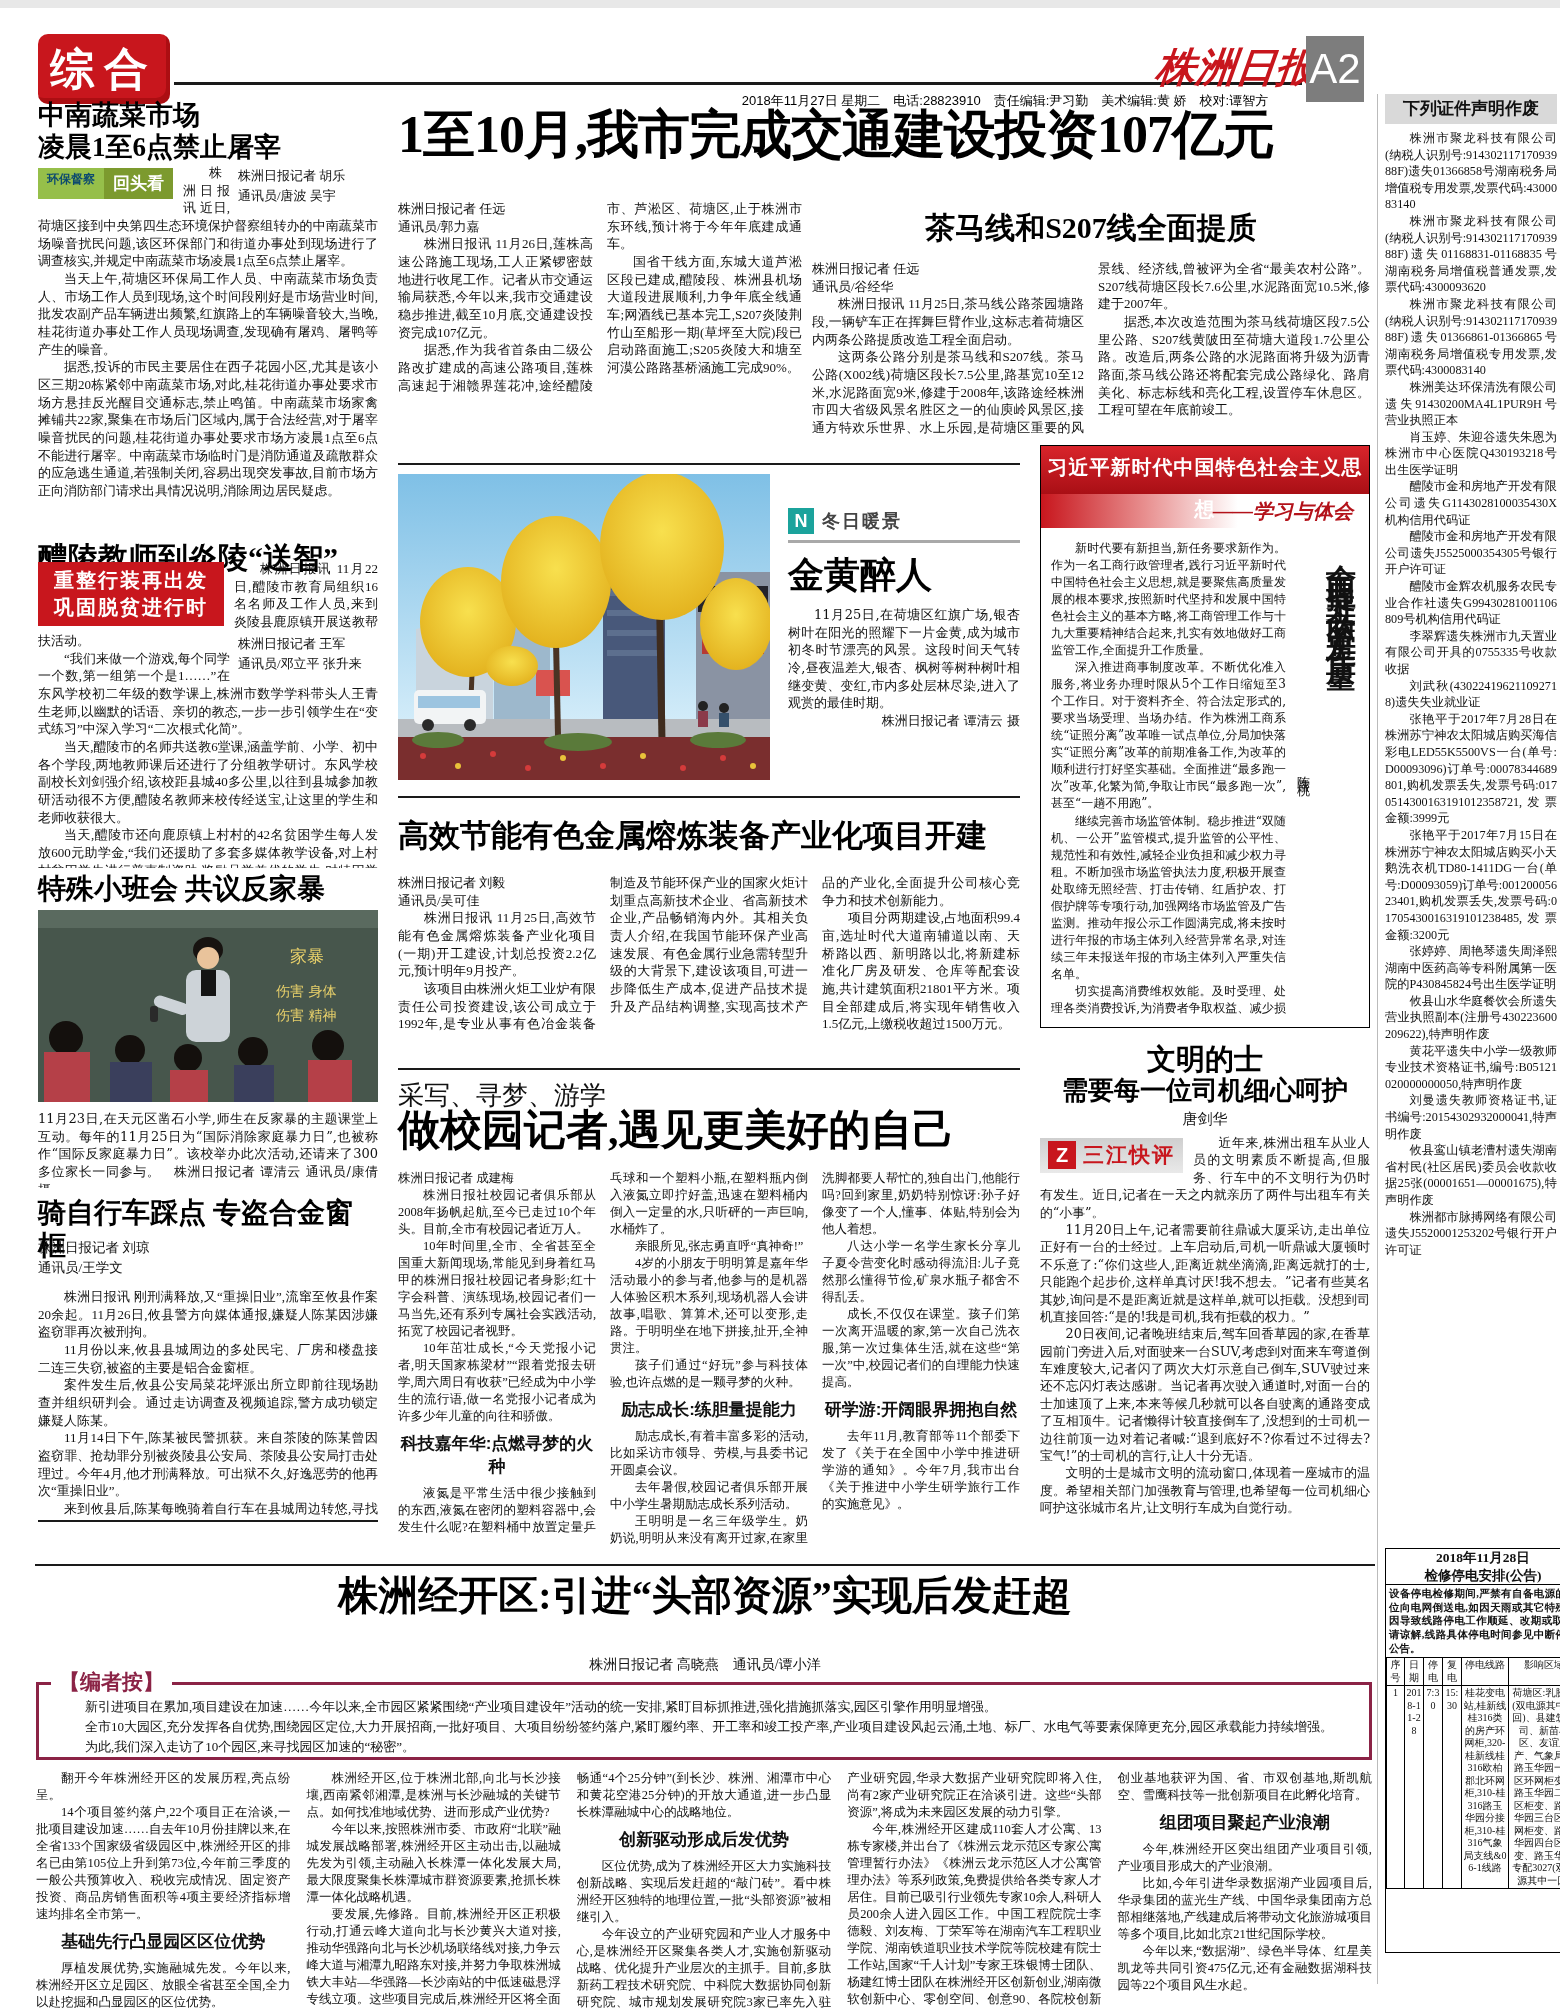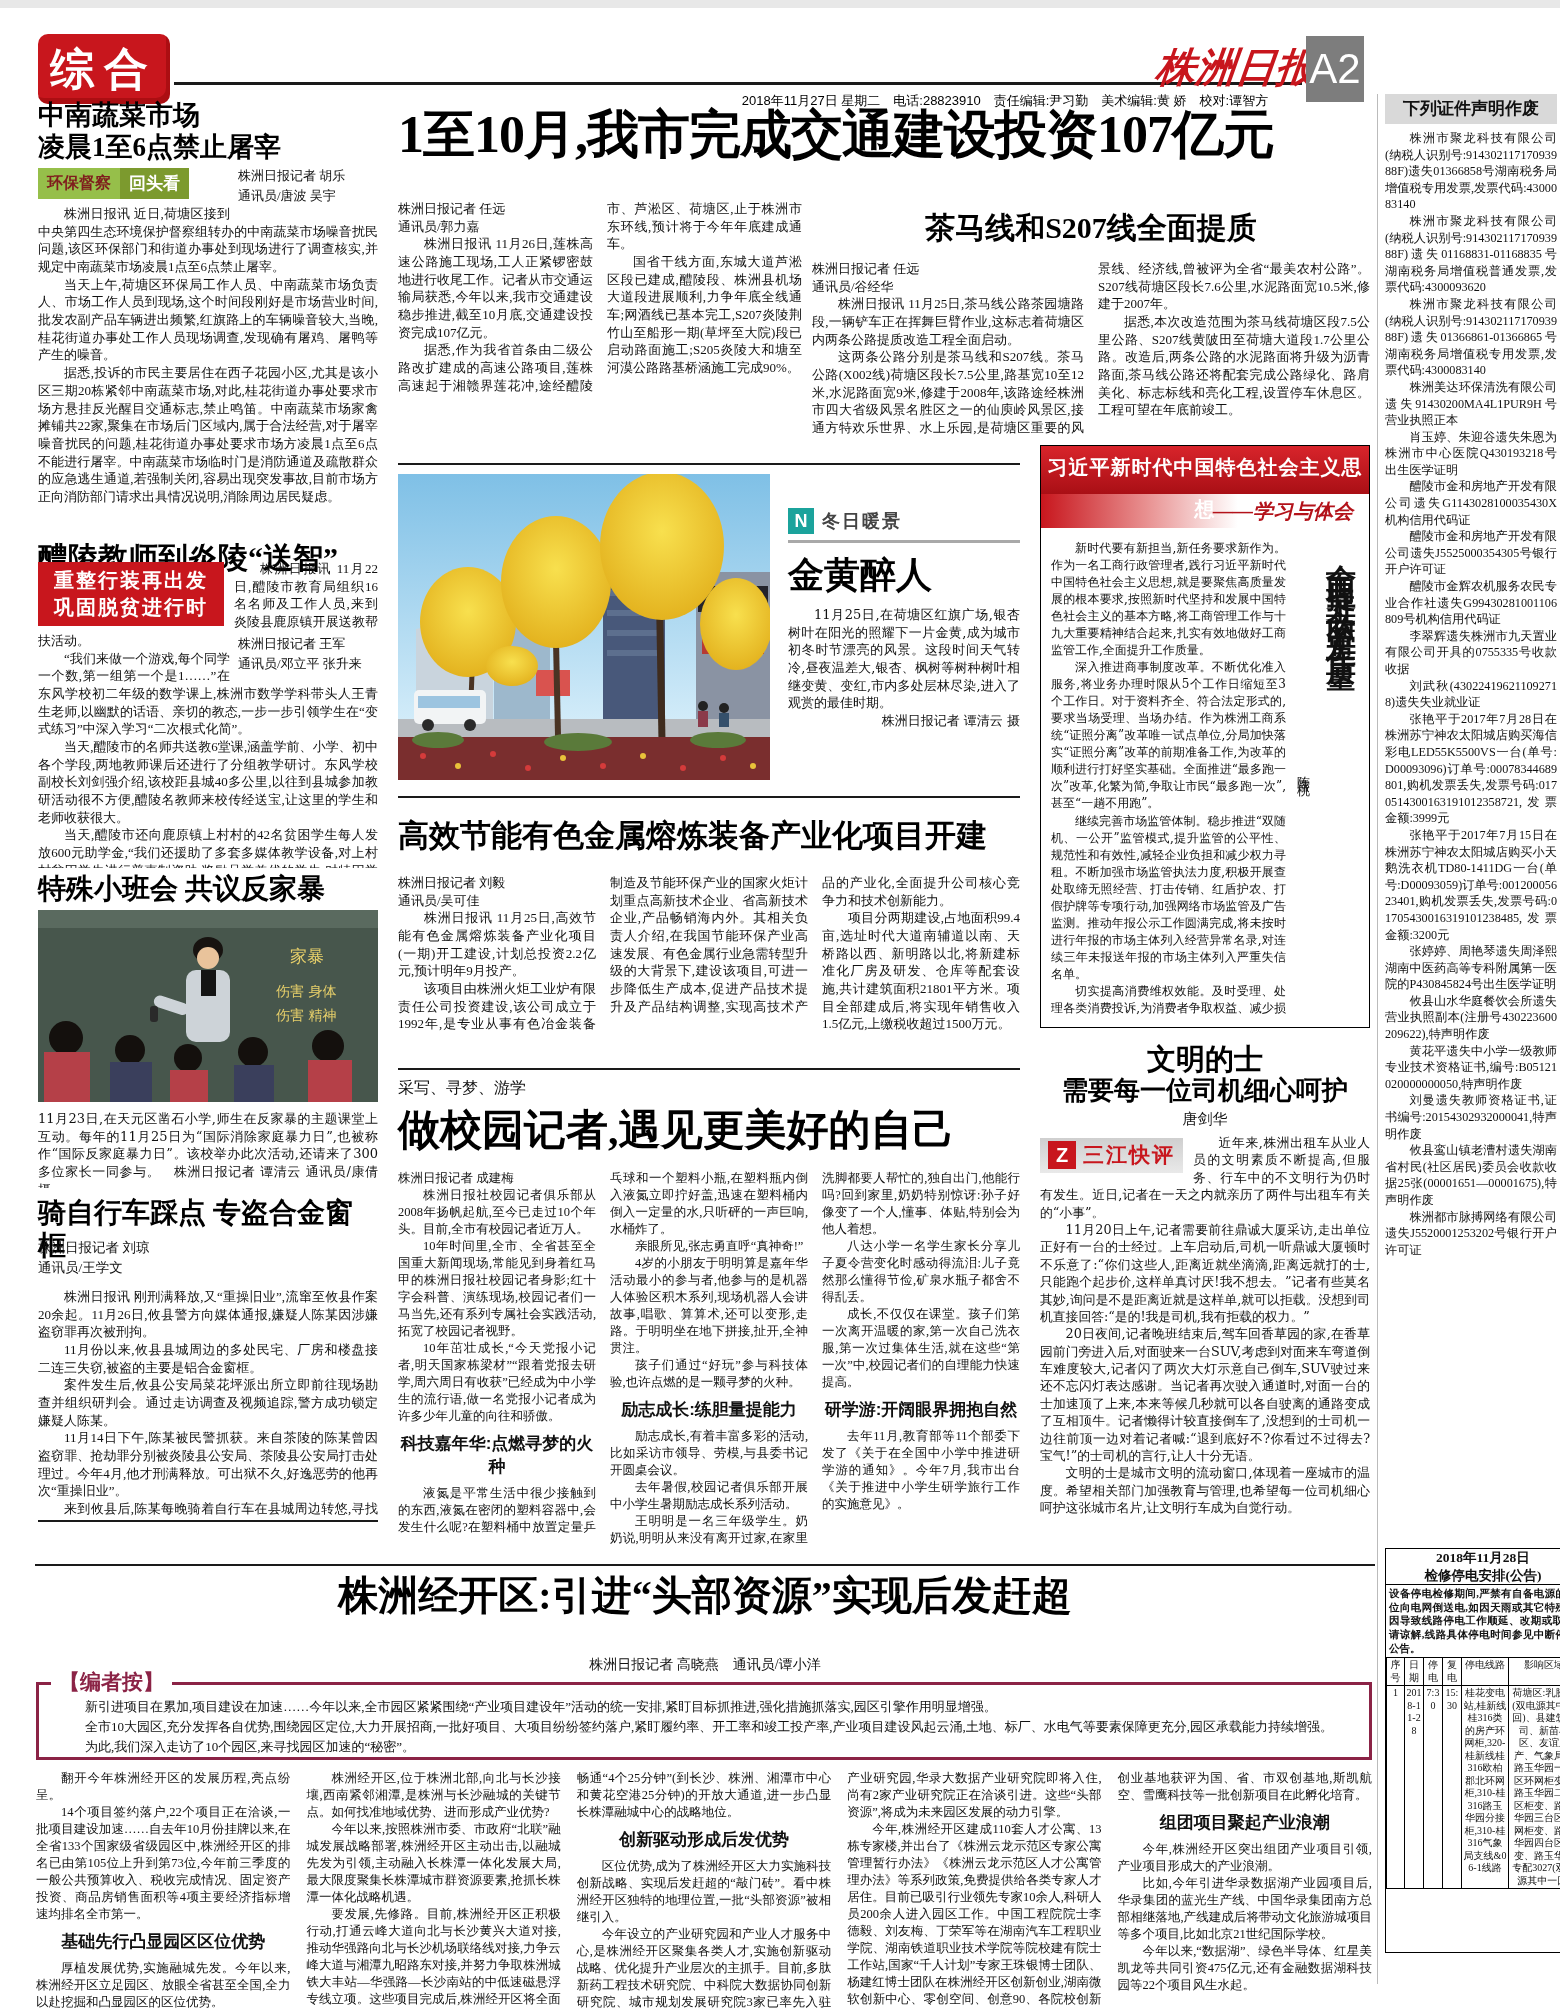--- a/index.html
+++ b/index.html
@@ -28,7 +28,7 @@
   .byline-block{font-size:13.5px;line-height:1.5;}
   
   .green-badges{display:flex;gap:0;float:left;margin:4px 10px 6px 0;}
-  .gb1{background:#96bf4a;color:#7f1d1d;font-family:Liberation Serif, serif;font-weight:bold;font-size:16px;padding:4px 9px;}
+  .gb1{background:#96bf4a;color:#0c4a6e;font-family:Liberation Mono, monospace;font-weight:bold;font-size:12px;padding:4px 9px;}
   .gb2{background:#7c9a2e;color:#fff;font-family:"Liberation Sans",sans-serif;font-weight:bold;font-size:17px;padding:4px 9px;}
   .redbox{background:#c8161d;color:#fff;width:186px;height:64px;display:flex;flex-direction:column;align-items:center;justify-content:center;
         font-weight:bold;font-size:20px;letter-spacing:2px;float:left;margin:2px 10px 6px 0;}

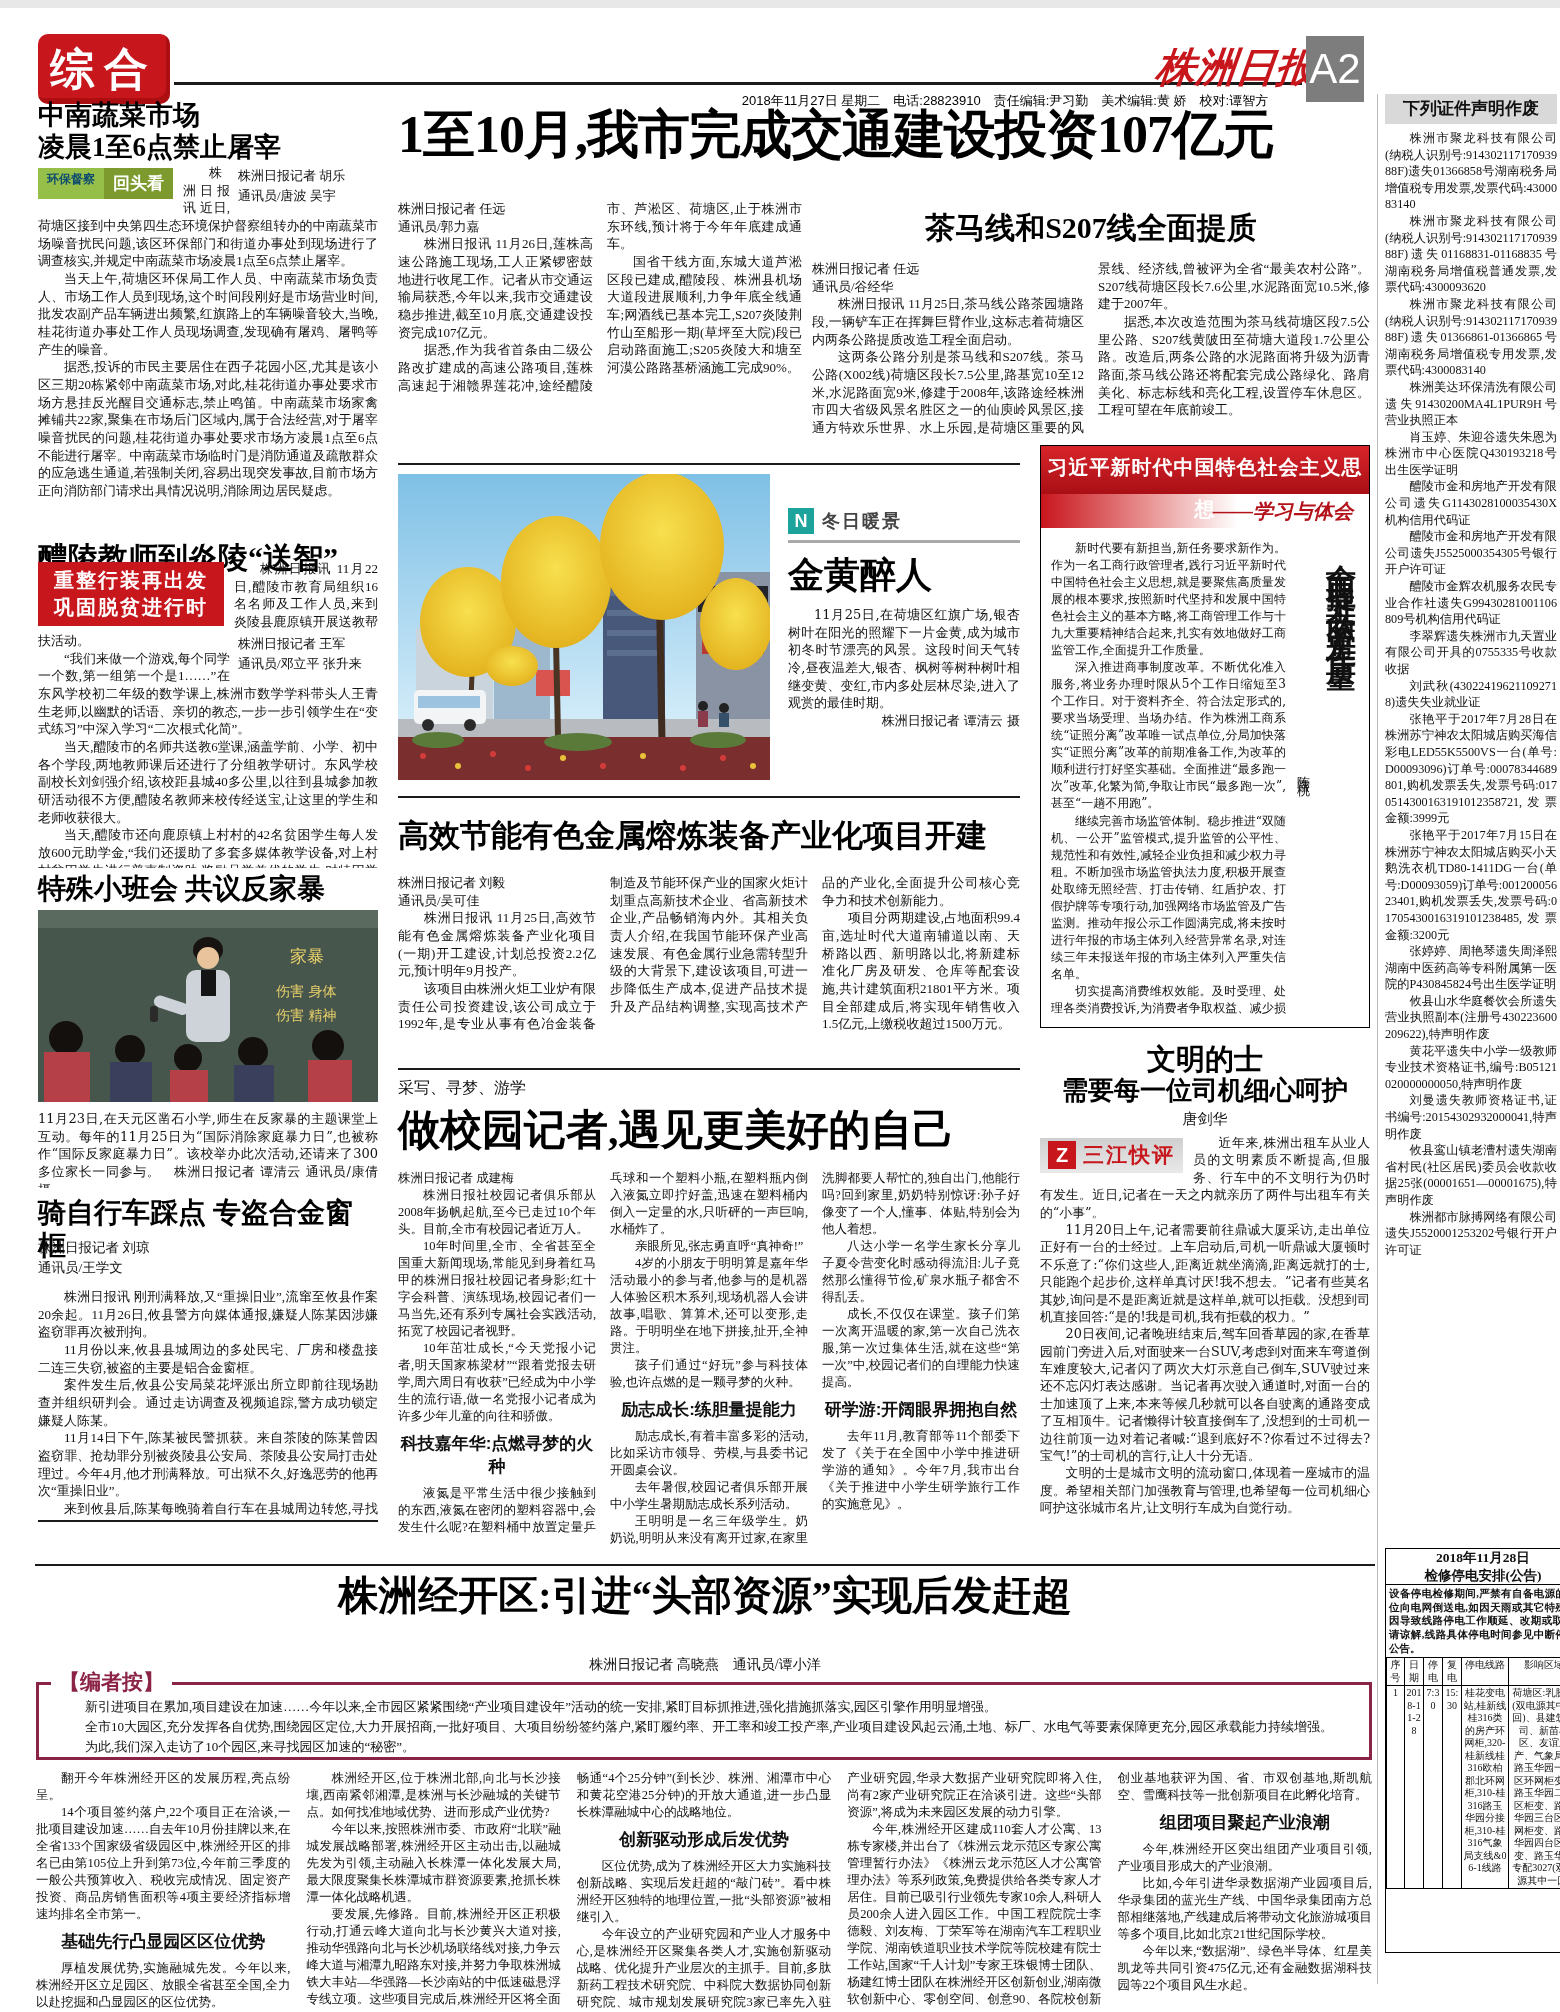--- a/index.html
+++ b/index.html
@@ -264,7 +264,7 @@
     </div>
 
   <div class="abs rule" style="left:398px;top:1060px;width:622px;height:2px;"></div>
-  <div class="abs" style="left:398px;top:1070px;font-size:16px;">采写、寻梦、游学</div>
+  <div class="abs" style="left:398px;top:1070px;font-size:26px;">采写、寻梦、游学</div>
   <div class="abs hl" style="left:398px;top:1098px;width:622px;font-size:42px;">做校园记者,遇见更美好的自己</div>
   <div class="abs body-text cols3" style="left:398px;top:1162px;width:622px;height:392px;font-size:12.5px;">
       <p class="byline">株洲日报记者 成建梅</p>

